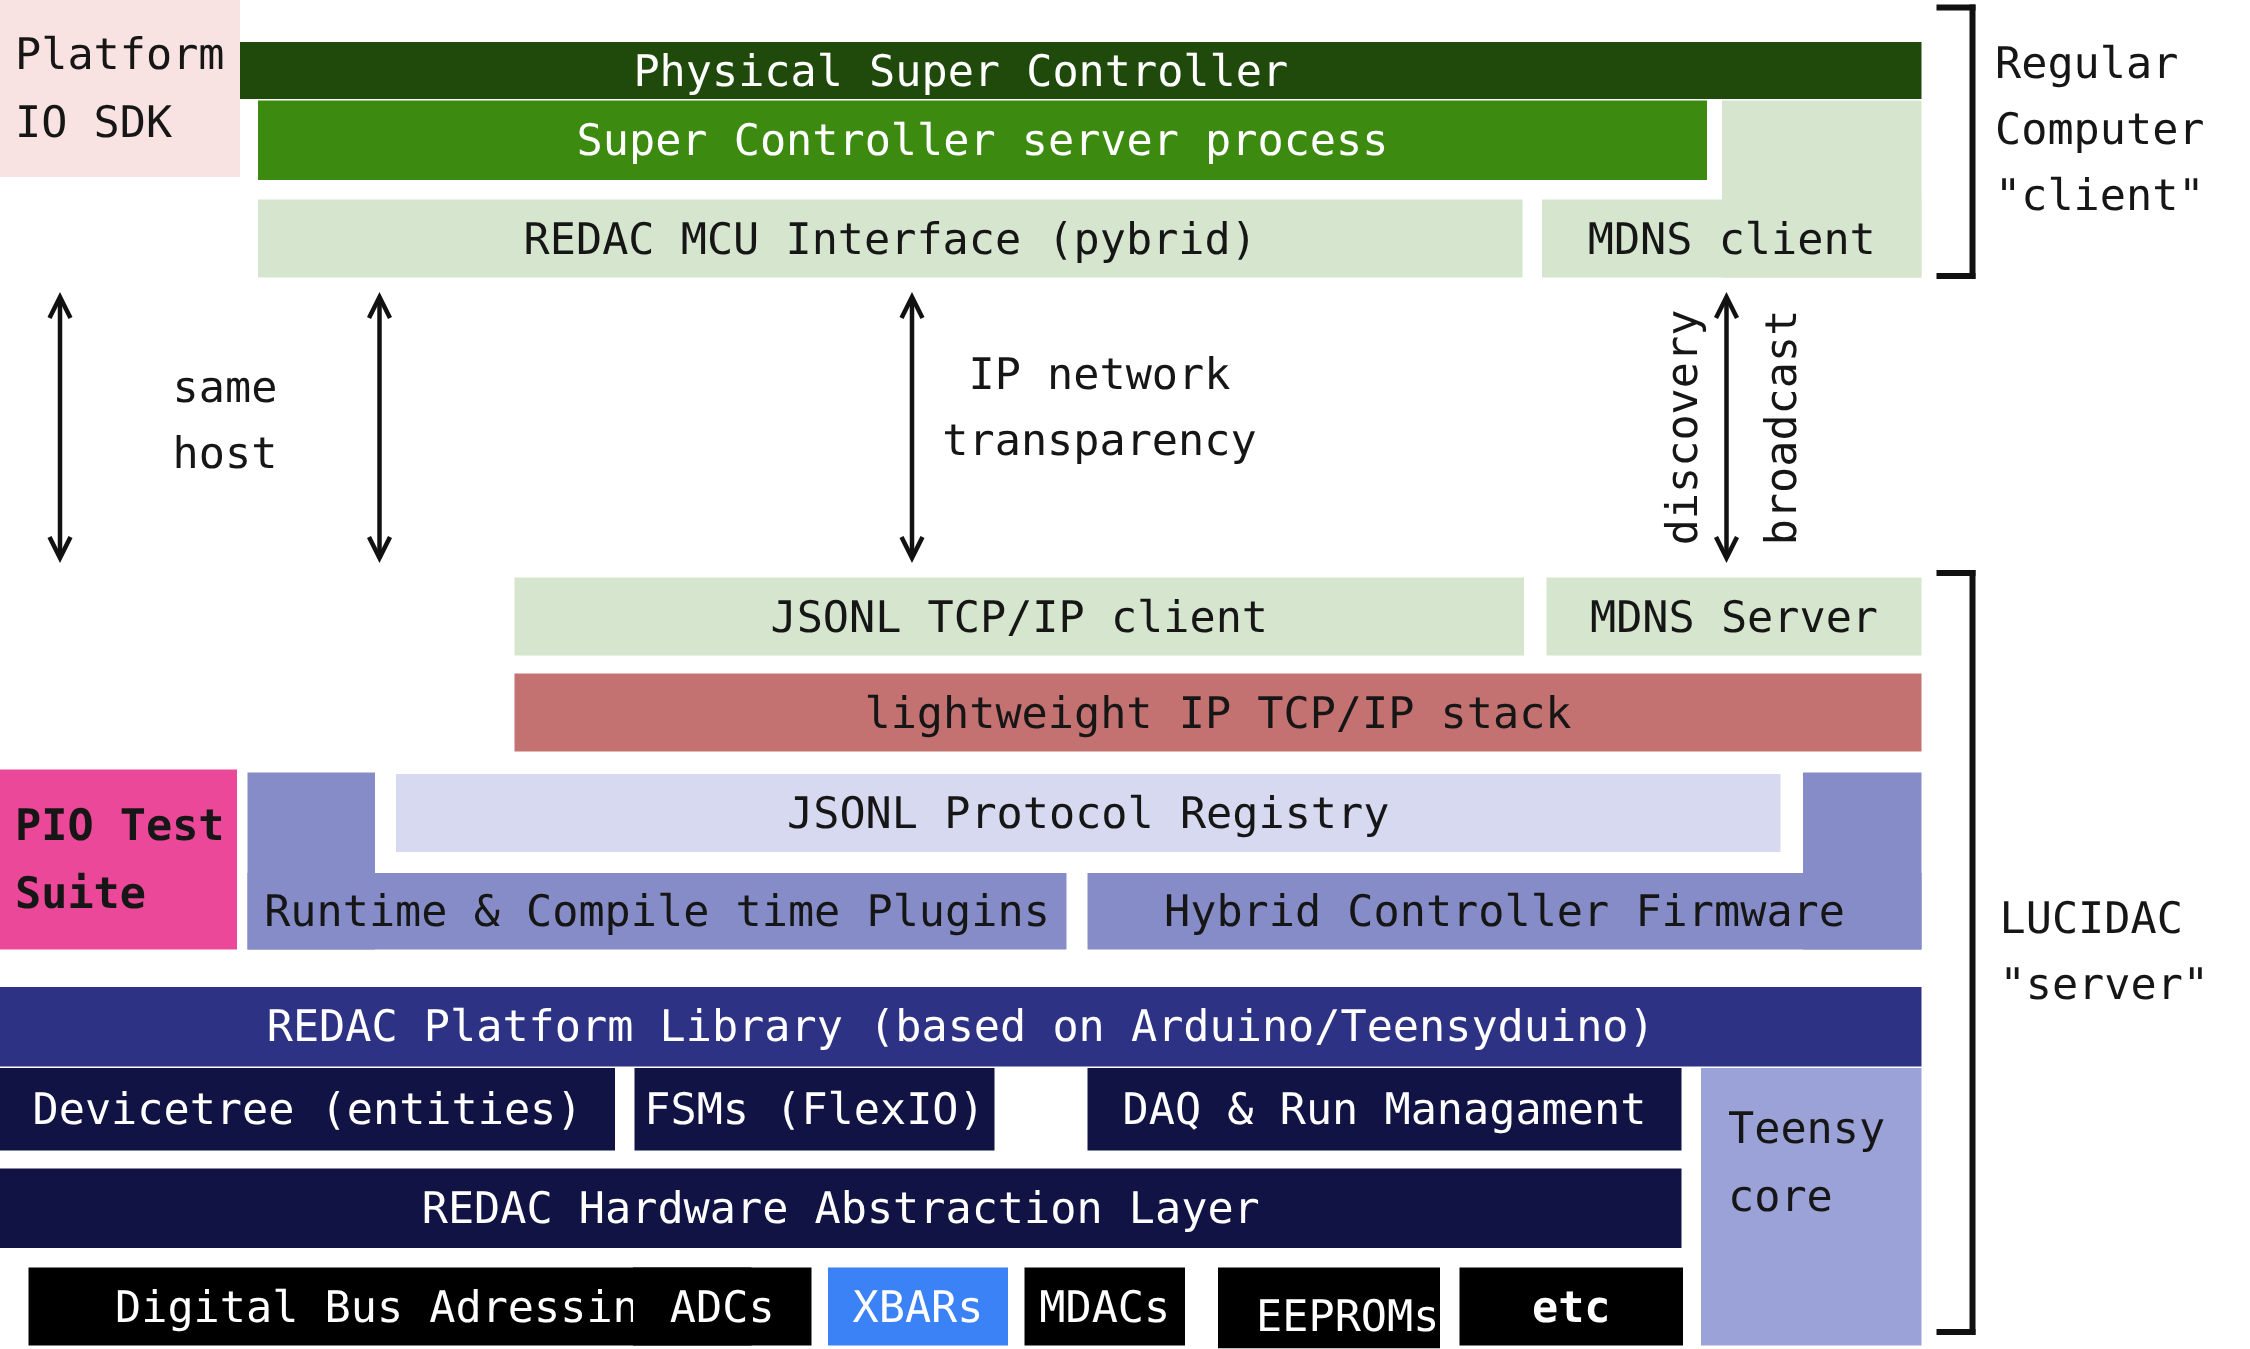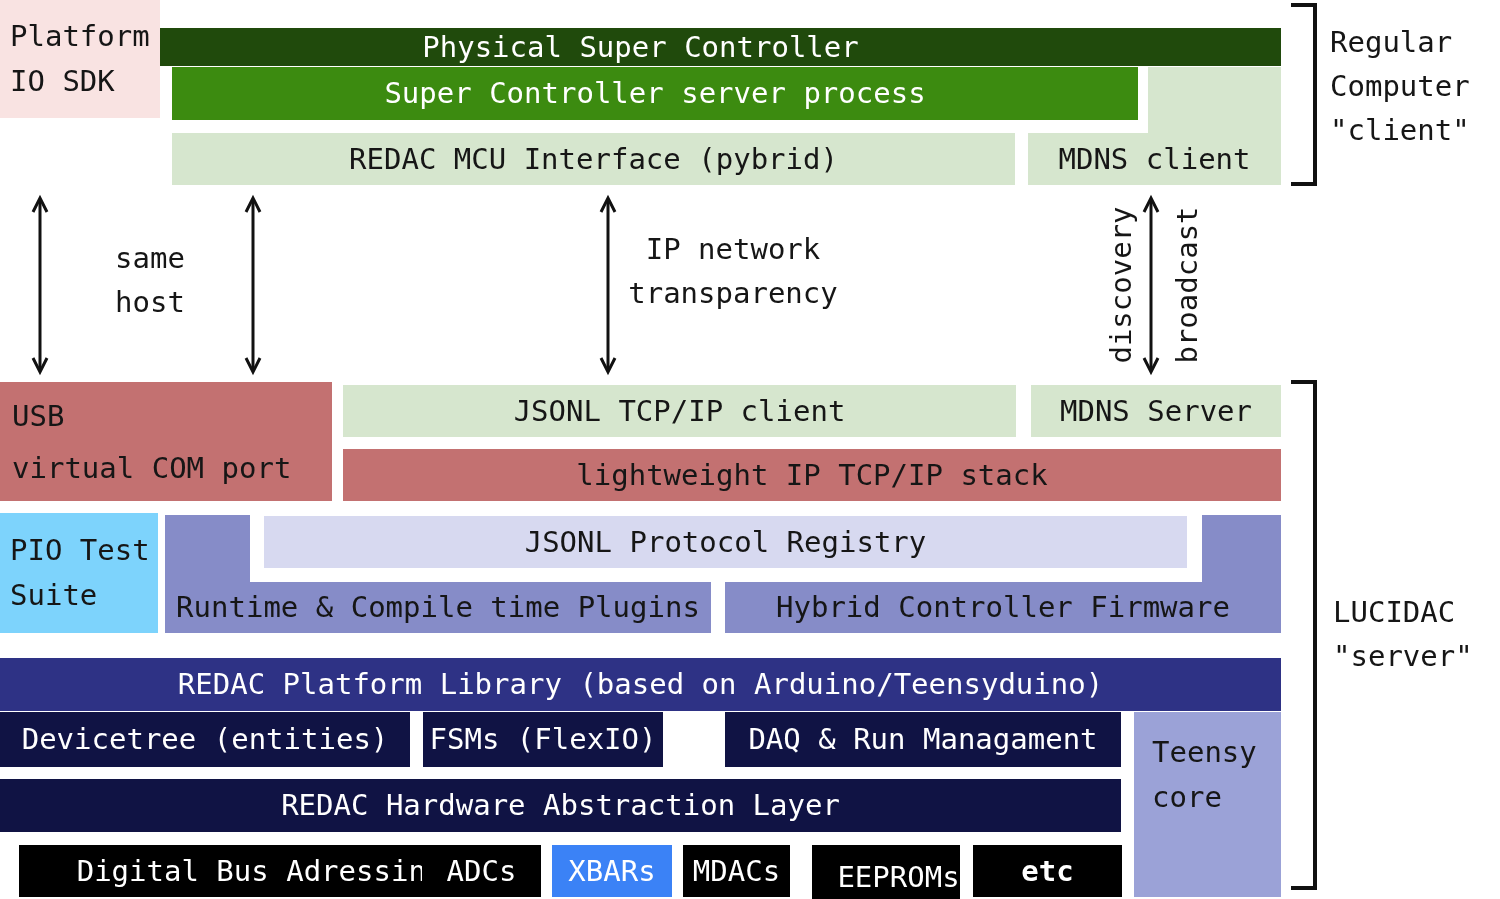--- a/index.html
+++ b/index.html
@@ -123,8 +123,6 @@
   <div class="vlabel l-discovery">discovery</div>
   <div class="vlabel l-broadcast">broadcast</div>
 
-  <div class="box left b-usb" style="background-color: rgb(195, 113, 113);">USB
-virtual COM port</div>
 
   <div class="box b-service" style="background-color: rgb(214, 230, 206);">JSONL TCP/IP client</div>
 

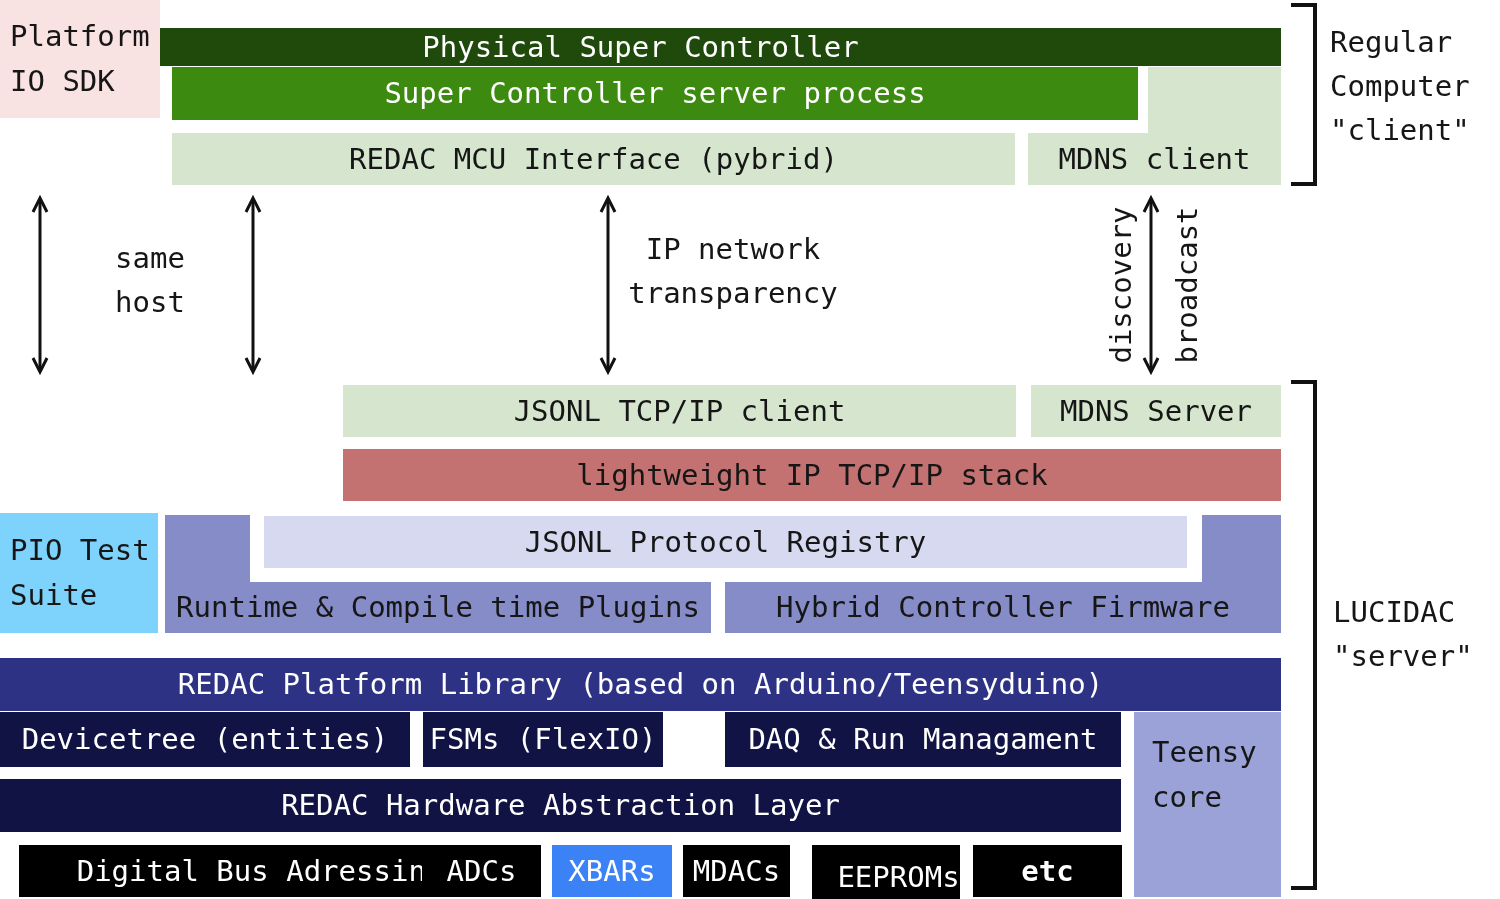--- a/index.html
+++ b/index.html
@@ -130,7 +130,7 @@
 
   <div class="box b-lwip" style="background-color: rgb(195, 113, 113);">lightweight IP TCP/IP stack</div>
 
-  <div class="box left b-pio-test" style="background-color: #7dd3fc;">PIO Test
+  <div class="box left b-pio-test" style="background-color: #ec4899; font-weight: bold;">PIO Test
 Suite</div>
 
   <div class="box b-peri-left" style="background-color: rgb(134, 140, 200);"></div>

